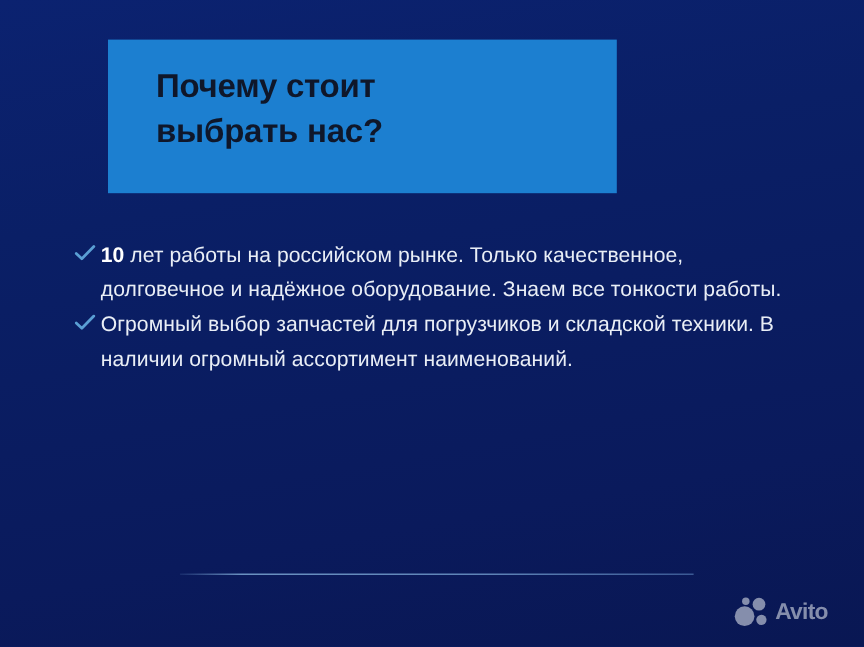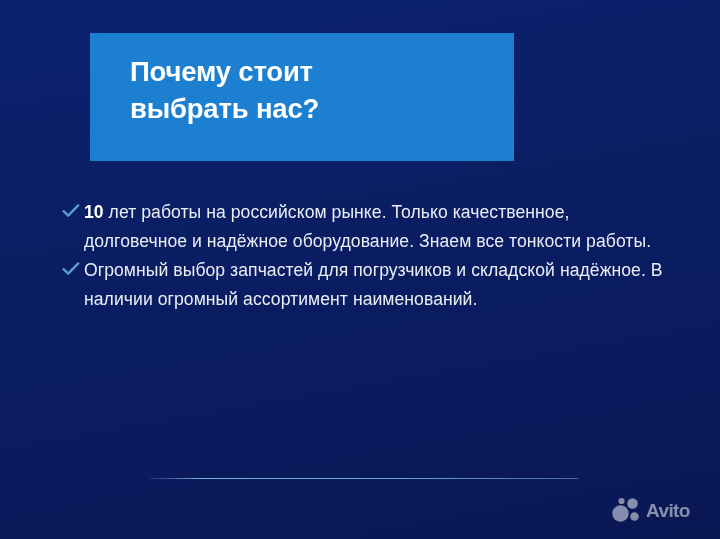--- a/index.html
+++ b/index.html
@@ -36,7 +36,7 @@
     left: 40px;
     top: 21px;
     right: 14px;
-    color: #ffffff;
+    color: #0f172a;
     font-size: 27.5px;
     font-weight: bold;
     line-height: 1.33;

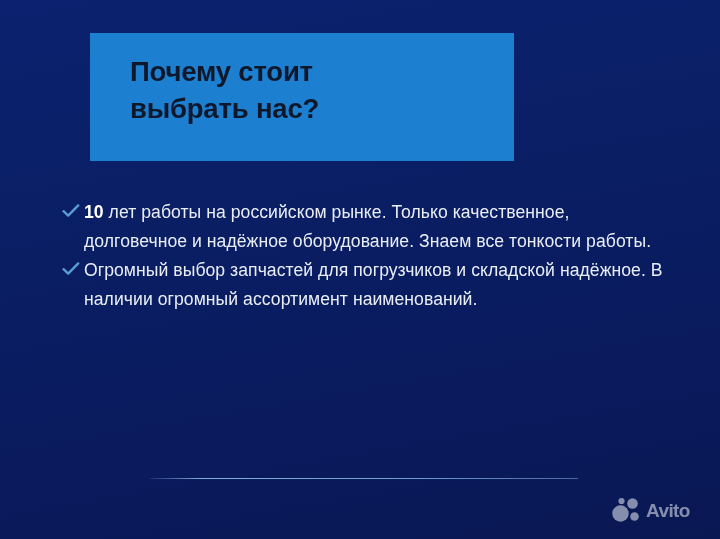--- a/index.html
+++ b/index.html
@@ -138,7 +138,7 @@
           <path d="M1.5 7.2 L6.2 11.6 L16.2 1.4" fill="none" stroke="#5a9fd4" stroke-width="2.3" stroke-linecap="round" stroke-linejoin="round"></path>
         </svg>
       </span>
-      <span class="bullet-text"><span class="lead"></span><span>Огромный выбор запчастей для погрузчиков и складской надёжное. В наличии огромный ассортимент наименований.</span></span>
+      <span class="bullet-text"><span class="lead"></span><span>Огромный выбор запчастей для погрузчиков и складской техники. В наличии огромный ассортимент наименований.</span></span>
     </div>
 
 

